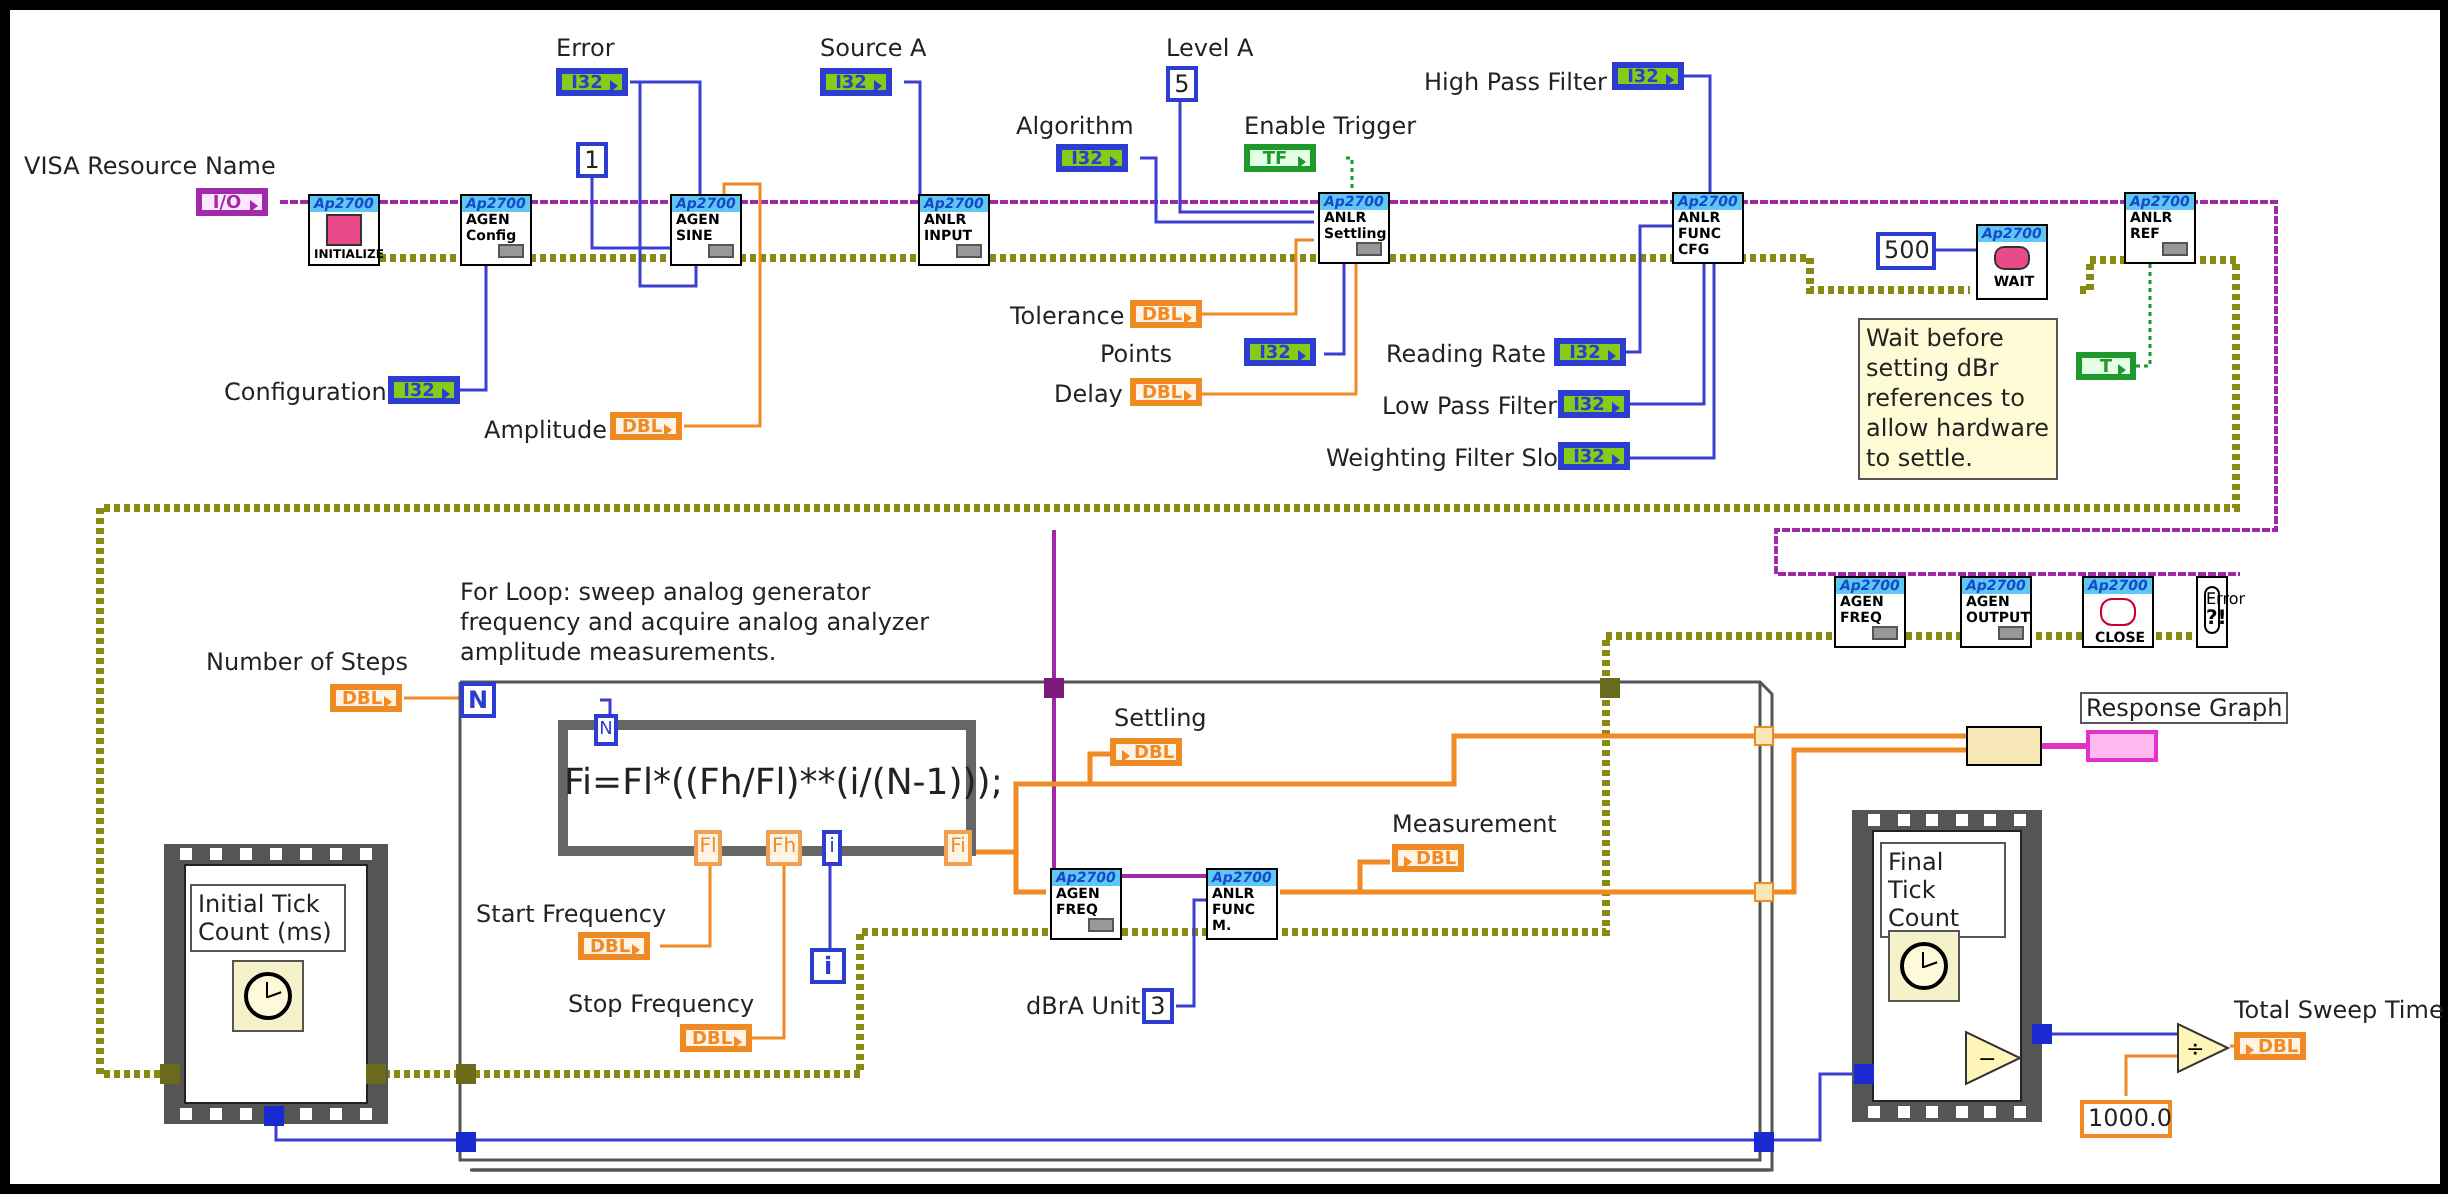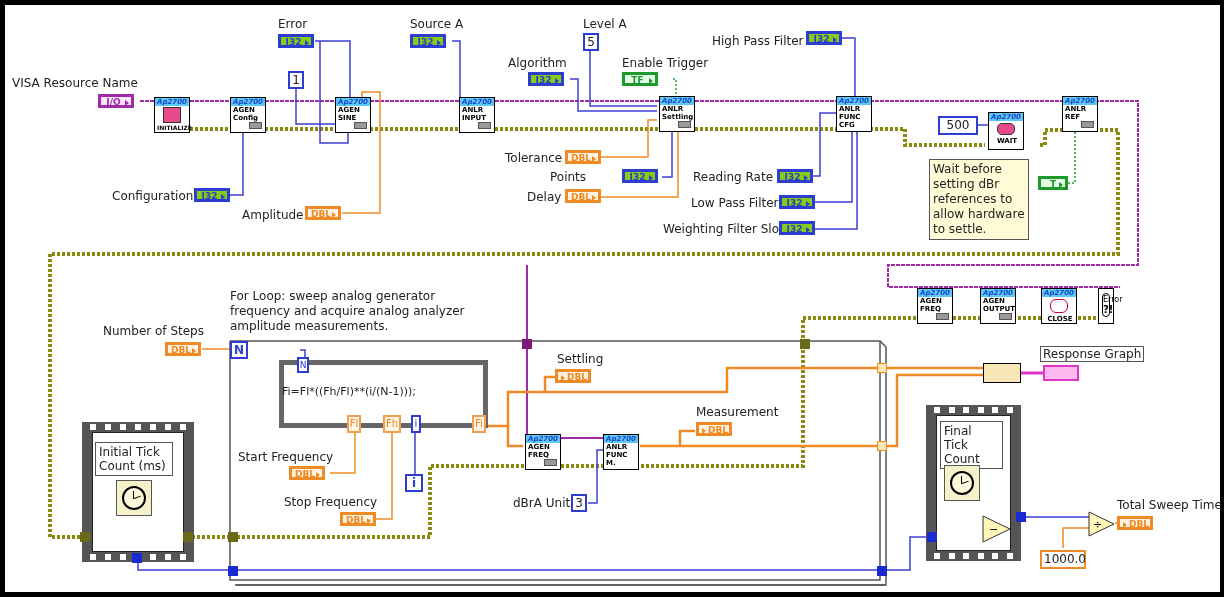--- a/index.html
+++ b/index.html
@@ -200,7 +200,7 @@
 <div class="lbl" style="left:663px;top:222px">Weighting Filter Slot</div>
 <div class="term t-i32" style="left:779px;top:221px">I32</div>
 
-<div class="const" style="left:938px;top:116px;width:40px;height:19px">500</div>
+<div class="const" style="left:938px;top:116px;width:30px;height:19px">500</div>
 <div class="subvi" style="left:988px;top:112px;height:38px">
   <div class="hdr">Ap2700</div>
   <div style="height:10px;margin:2px 8px;background:#e84a8a;border-radius:5px;border:1px solid #333"></div>

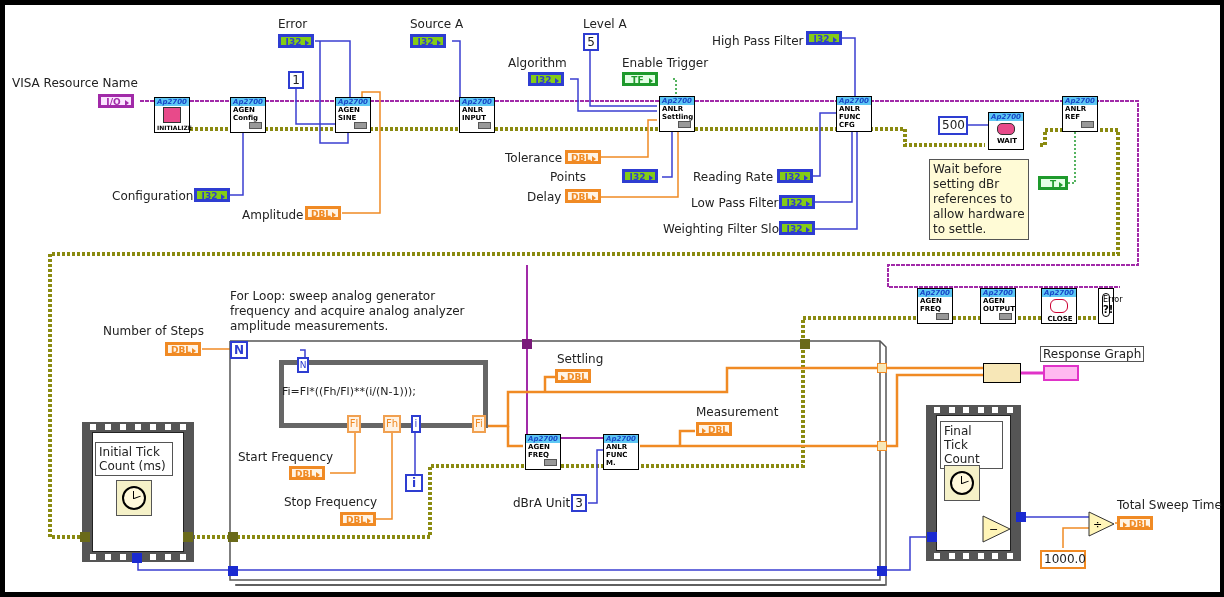--- a/index.html
+++ b/index.html
@@ -245,7 +245,7 @@
 <div class="nterm" style="left:230px;top:341px">N</div>
 
 <div class="formula" style="left:279px;top:360px;width:209px;height:68px">
-  <div class="lbl" style="left:-2px;top:20px;font-size:11px">Fi=Fl*((Fh/Fl)**(i/(N-1)));</div>
+  <div class="lbl" style="left:-2px;top:20px;font-size:18px">Fi=Fl*((Fh/Fl)**(i/(N-1)));</div>
 </div>
 <div class="fterm blue" style="left:297px;top:357px;width:12px;height:16px;font-size:9px;line-height:12px">N</div>
 <div class="fterm" style="left:347px;top:415px">Fl</div>

